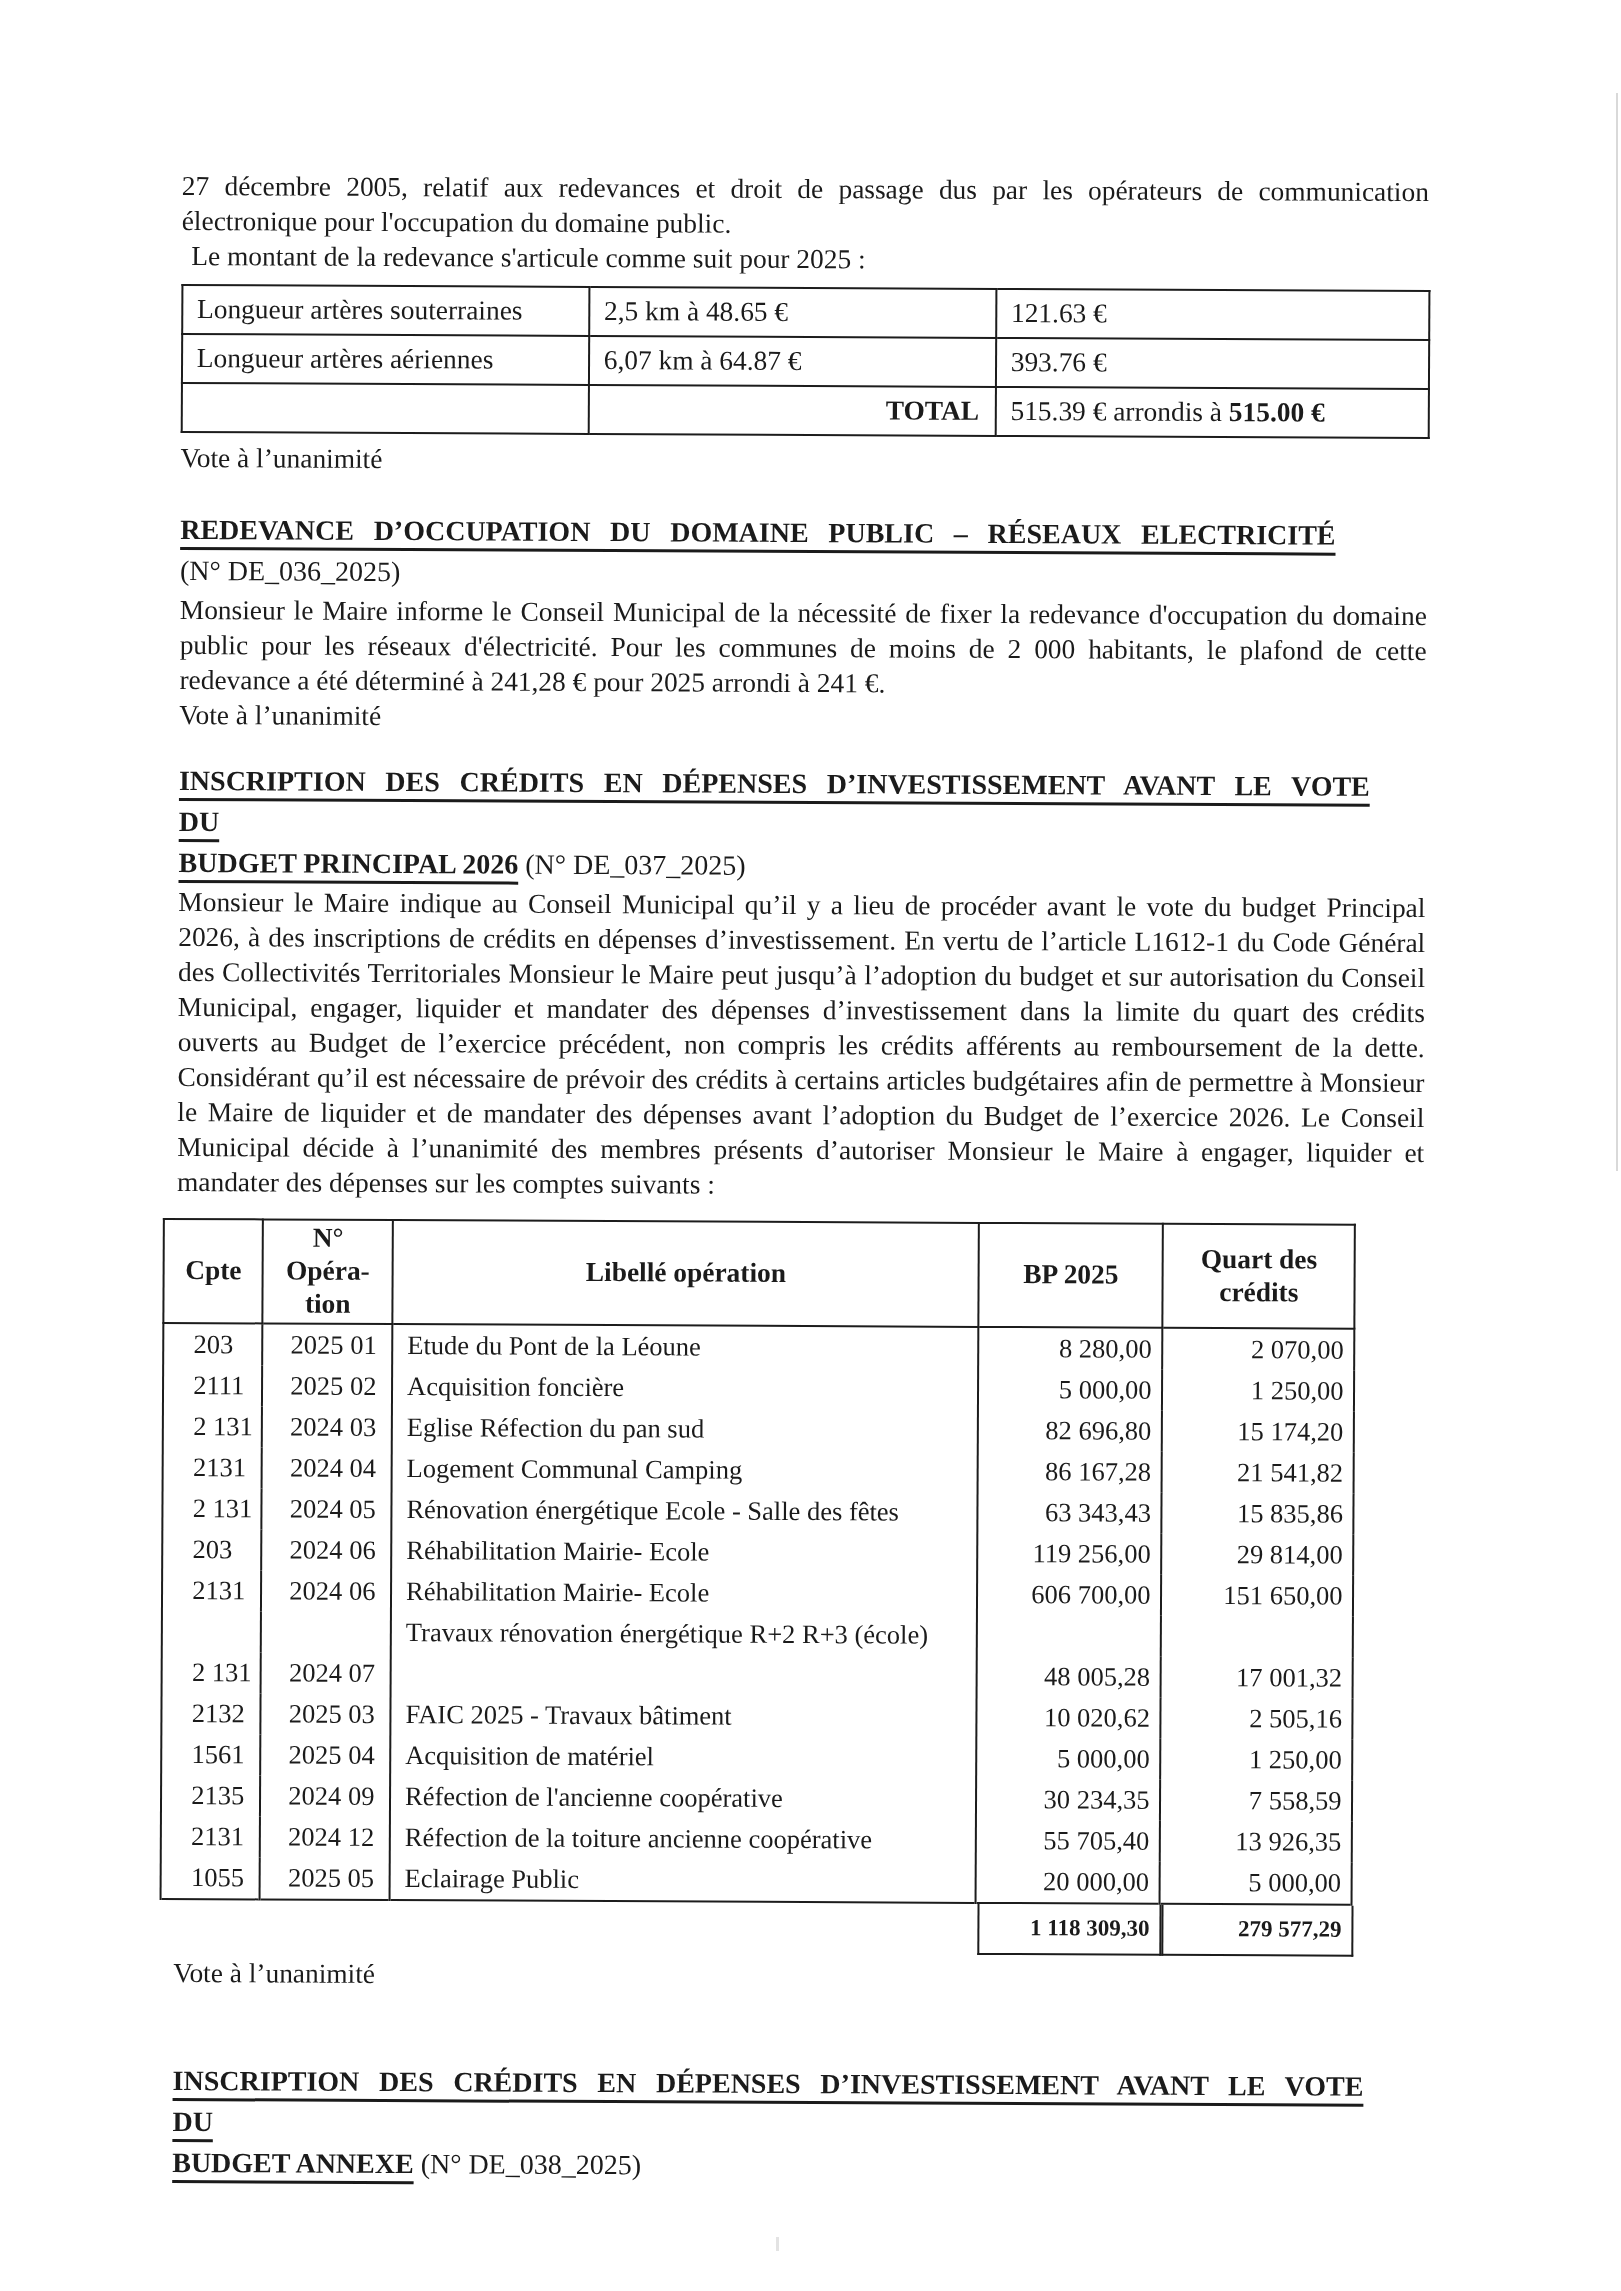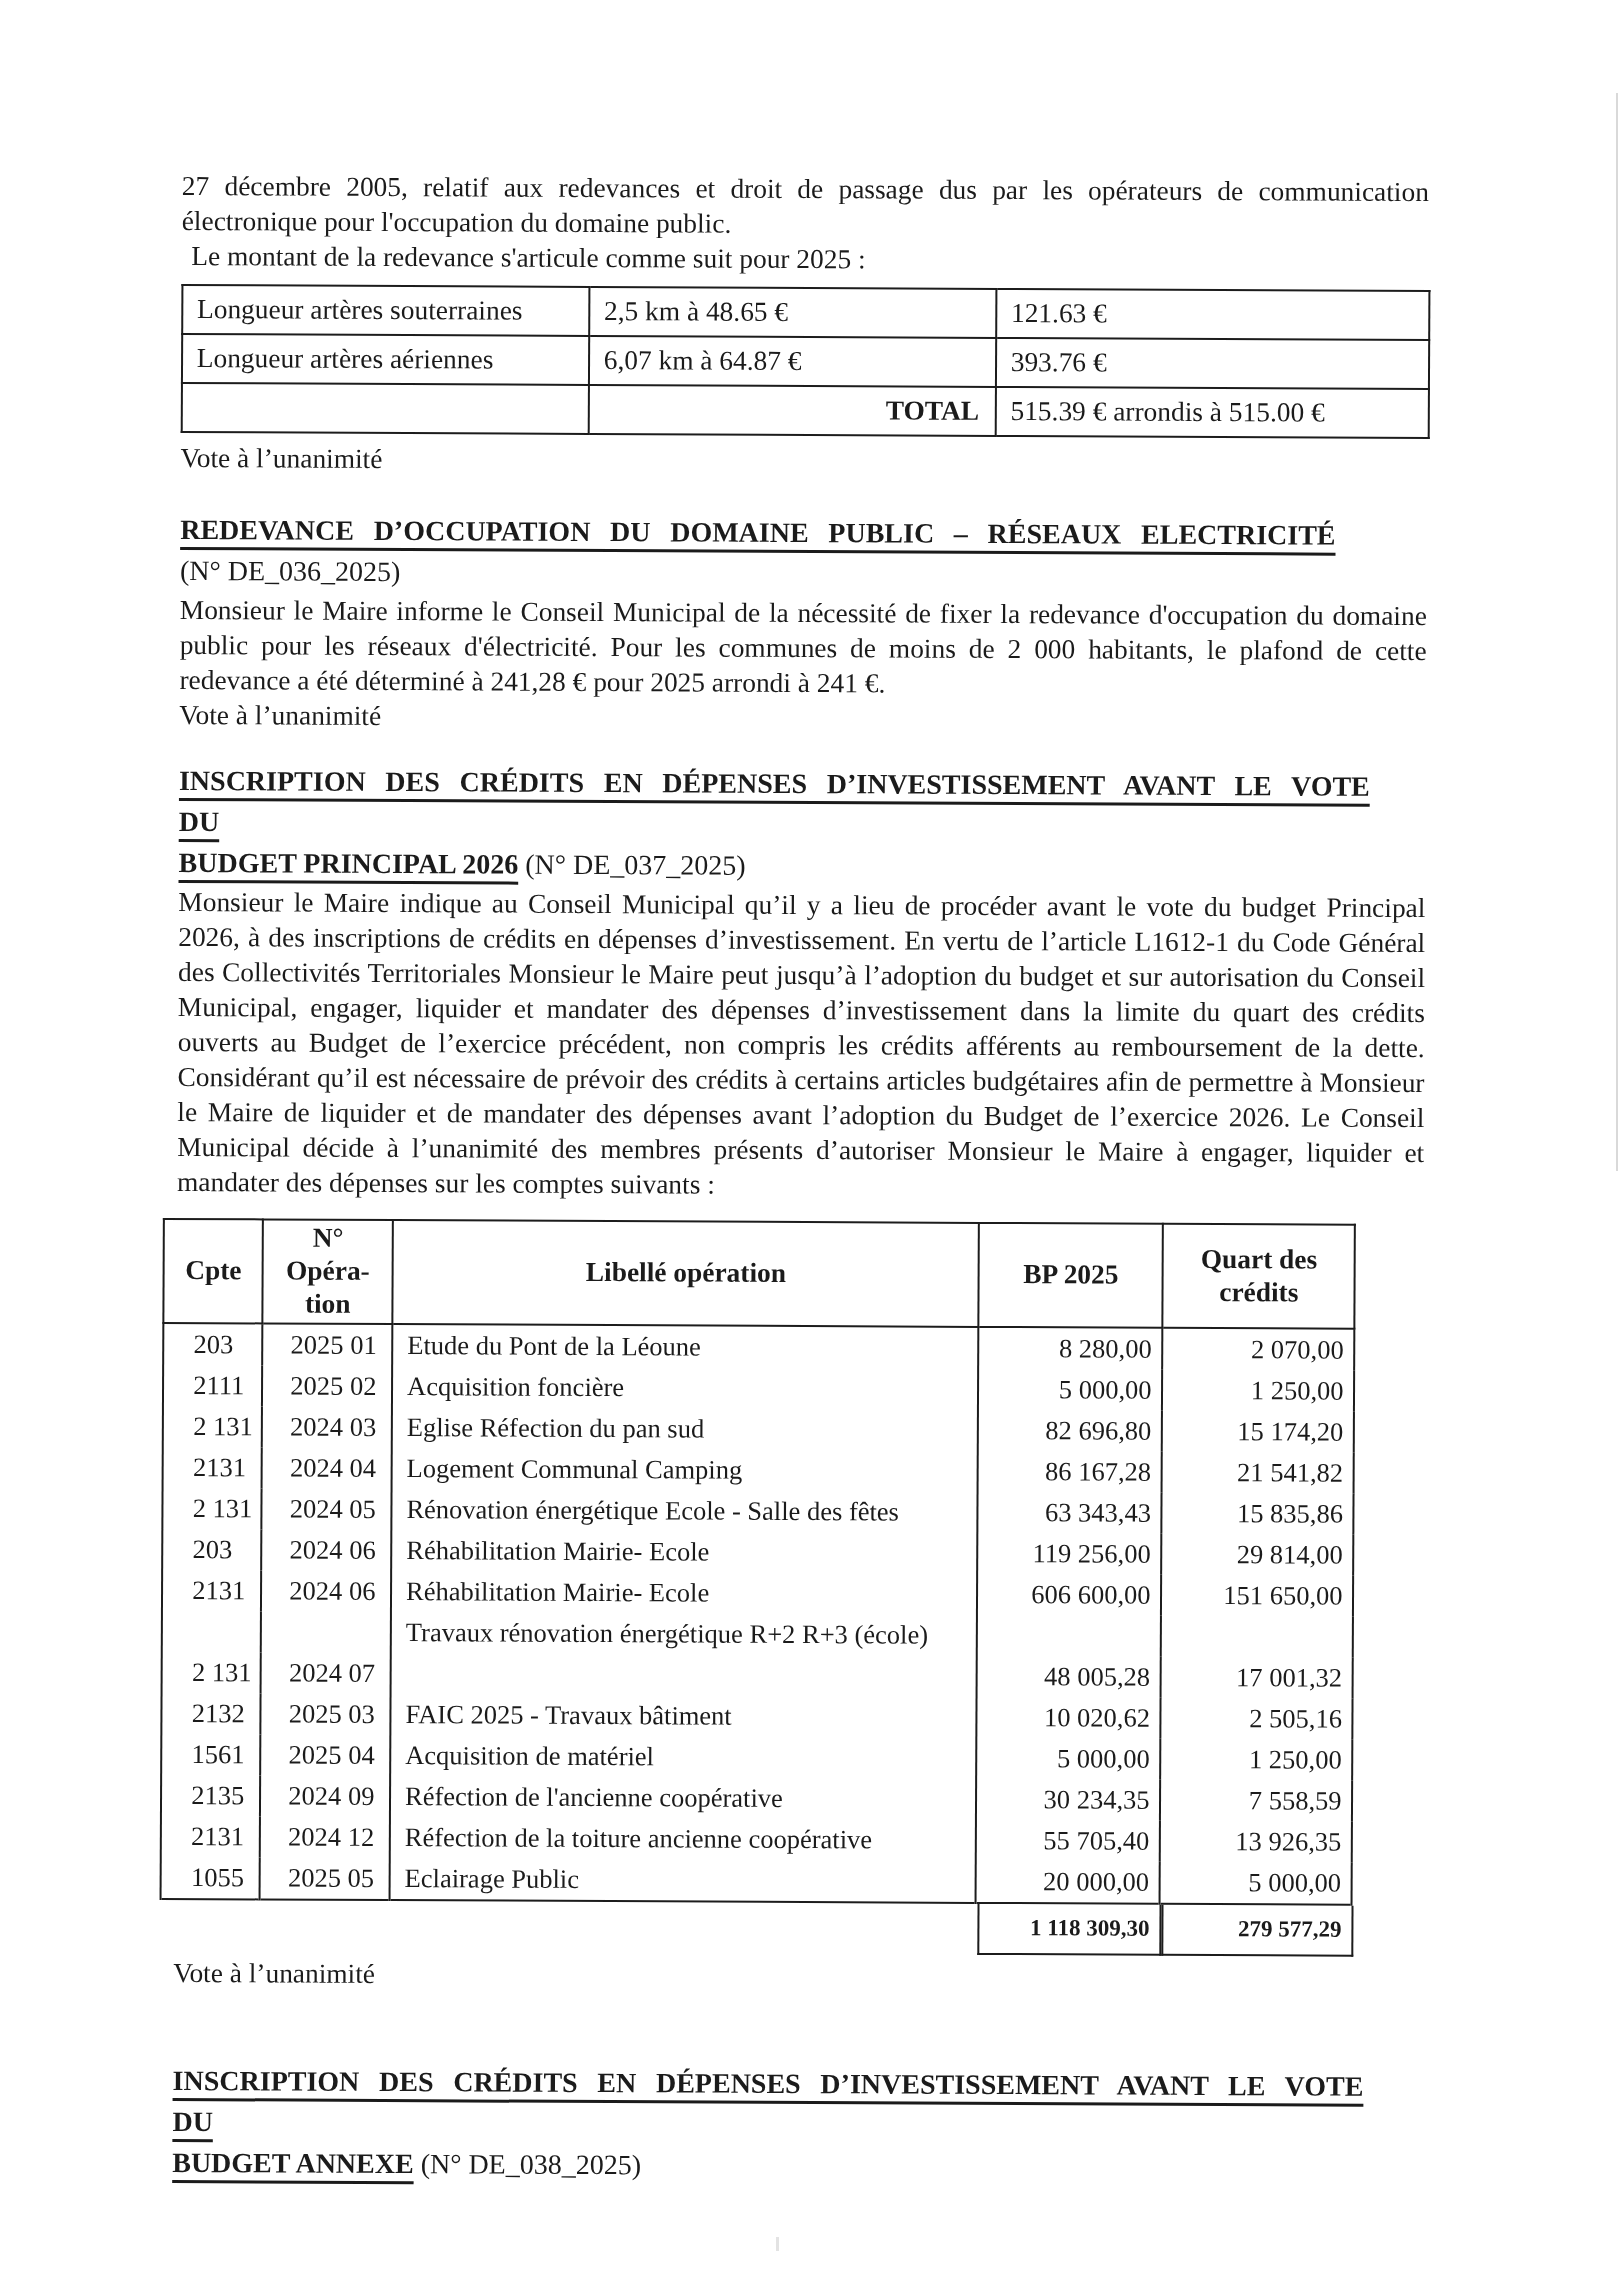--- a/index.html
+++ b/index.html
@@ -53,7 +53,7 @@
     overflow: hidden;
   }
   .t1 .t1-total-label { text-align: right; font-weight: bold; padding-right: 15.7px; }
-  .t1 strong { font-weight: normal; }
+  .t1 strong { font-weight: bold; }
 
   
   .heading {

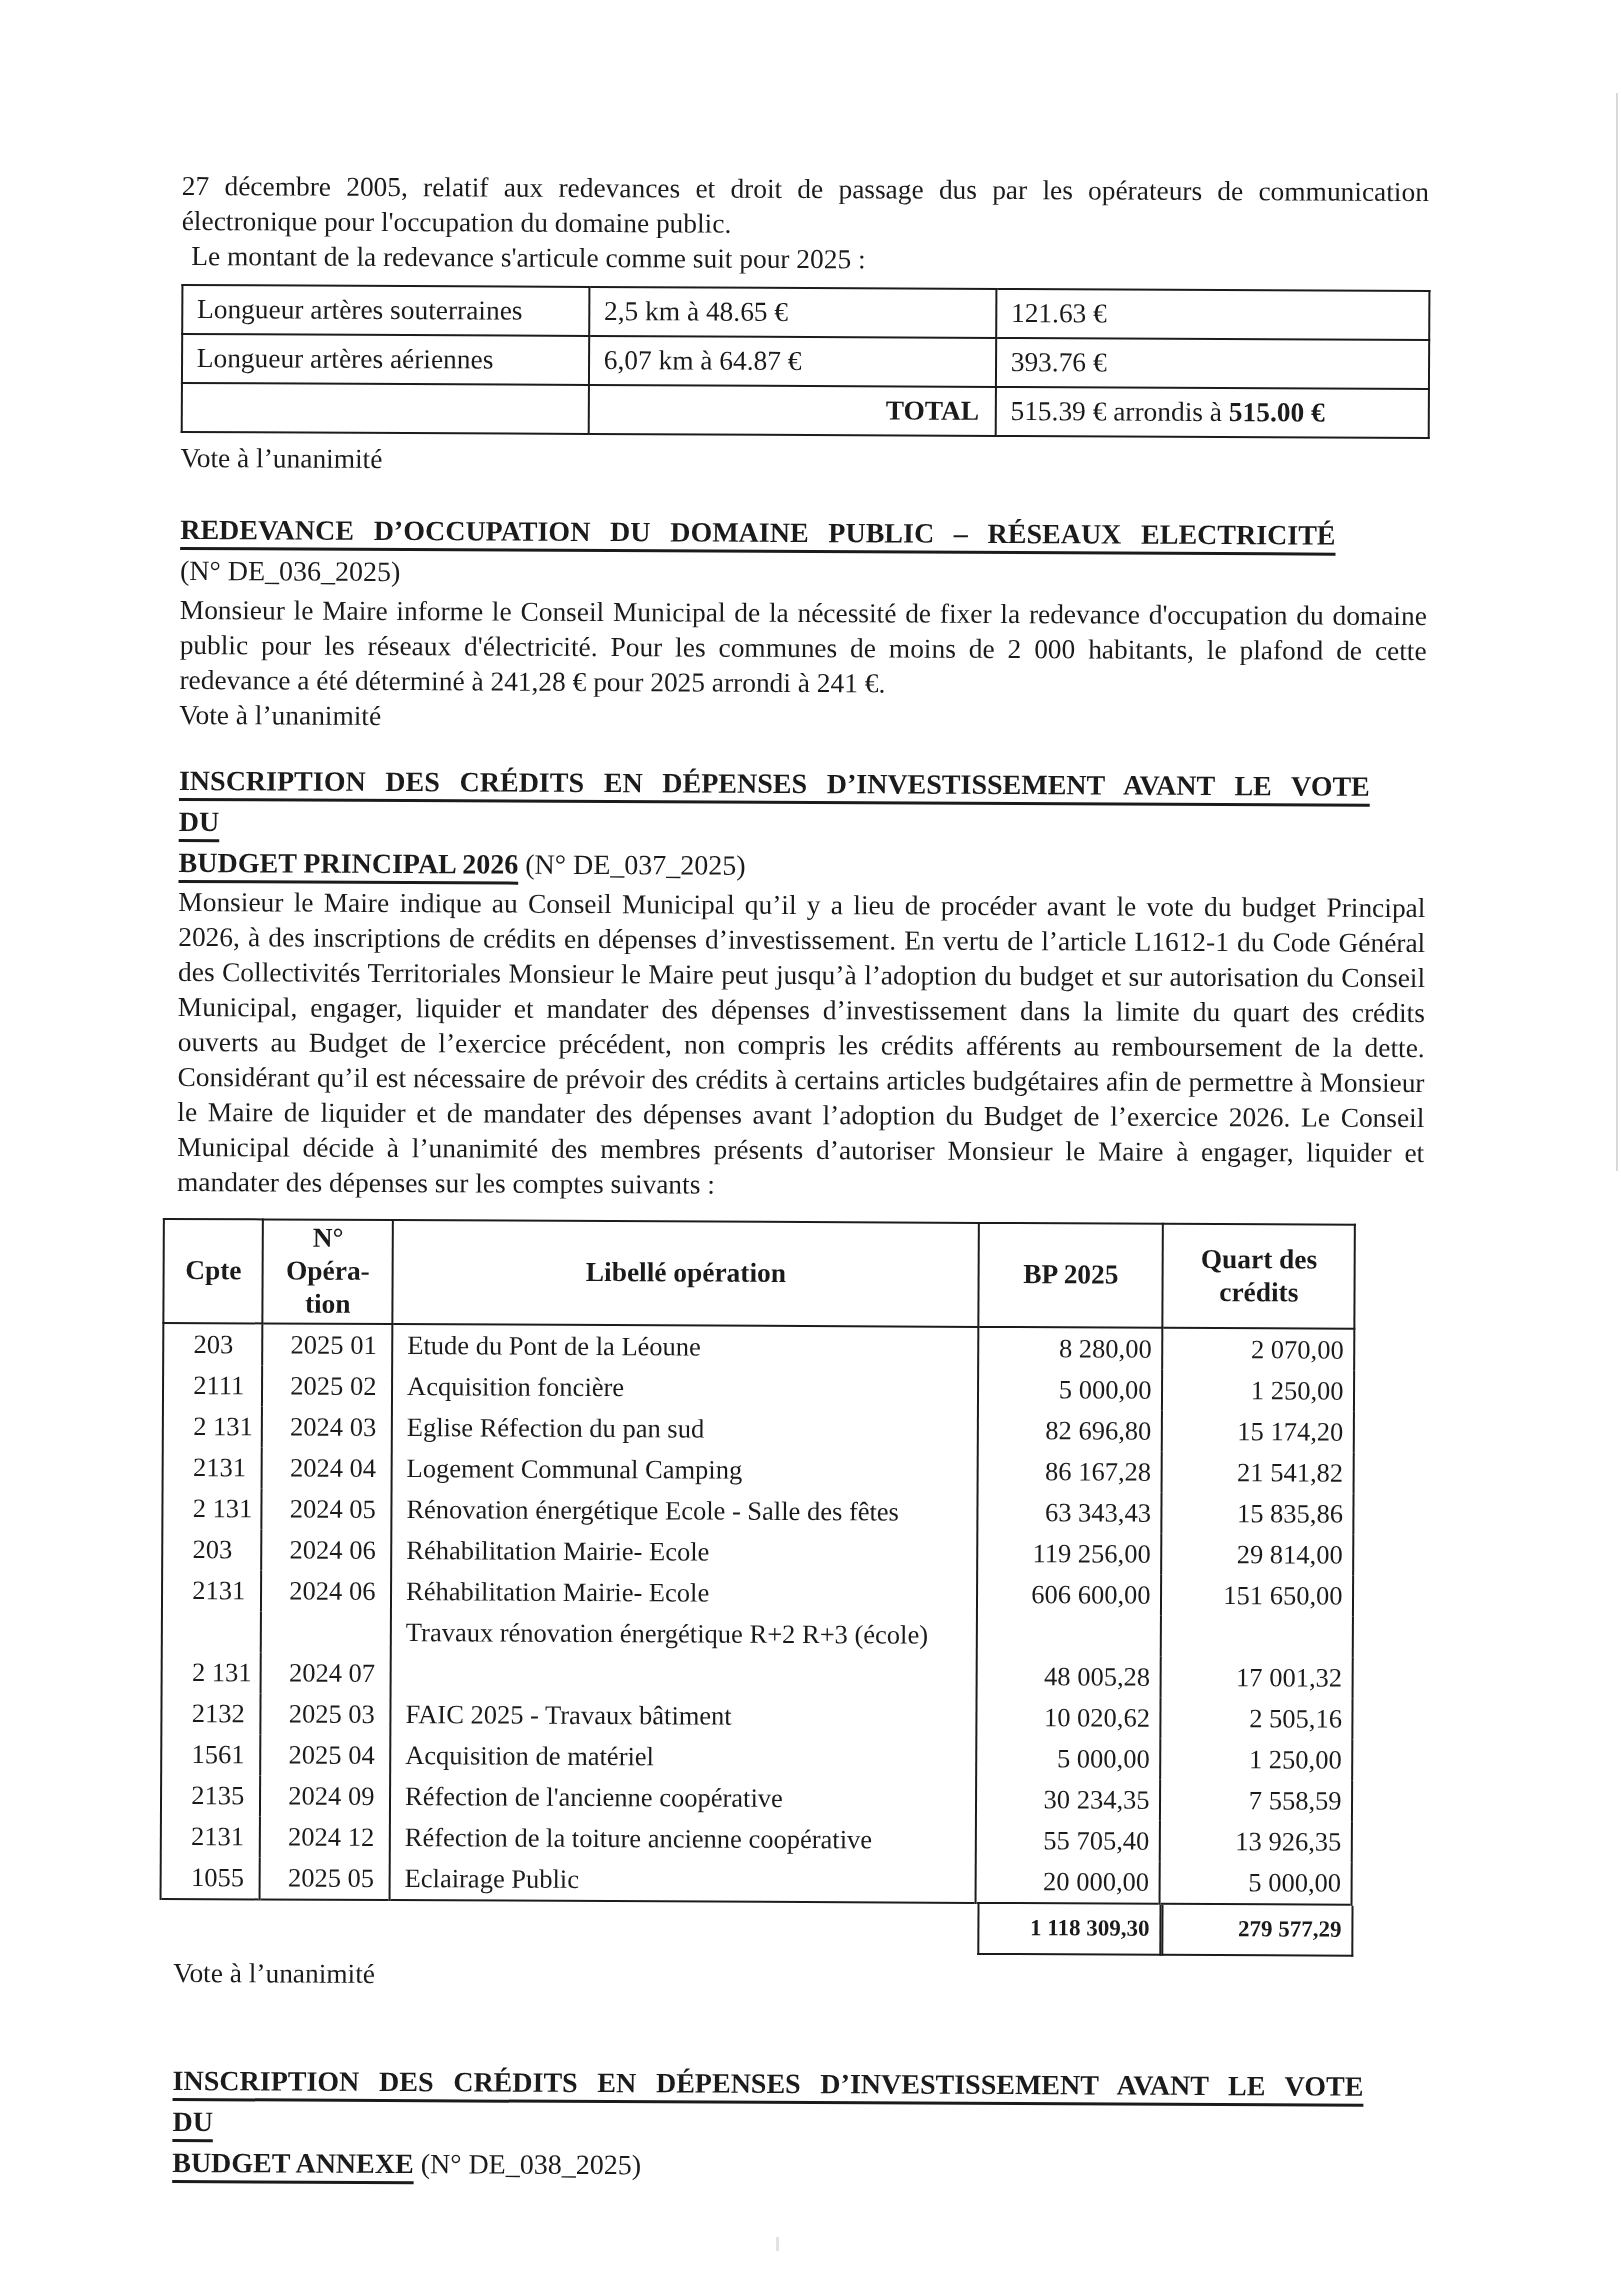--- a/index.html
+++ b/index.html
@@ -267,7 +267,7 @@
           <td class="c-cpte">2131</td>
           <td class="c-op">2024 06</td>
           <td class="c-lib">Réhabilitation Mairie- Ecole</td>
-          <td class="c-bp">606 600,00</td>
+          <td class="c-bp">606 700,00</td>
           <td class="c-quart">151 650,00</td>
         </tr>
 

